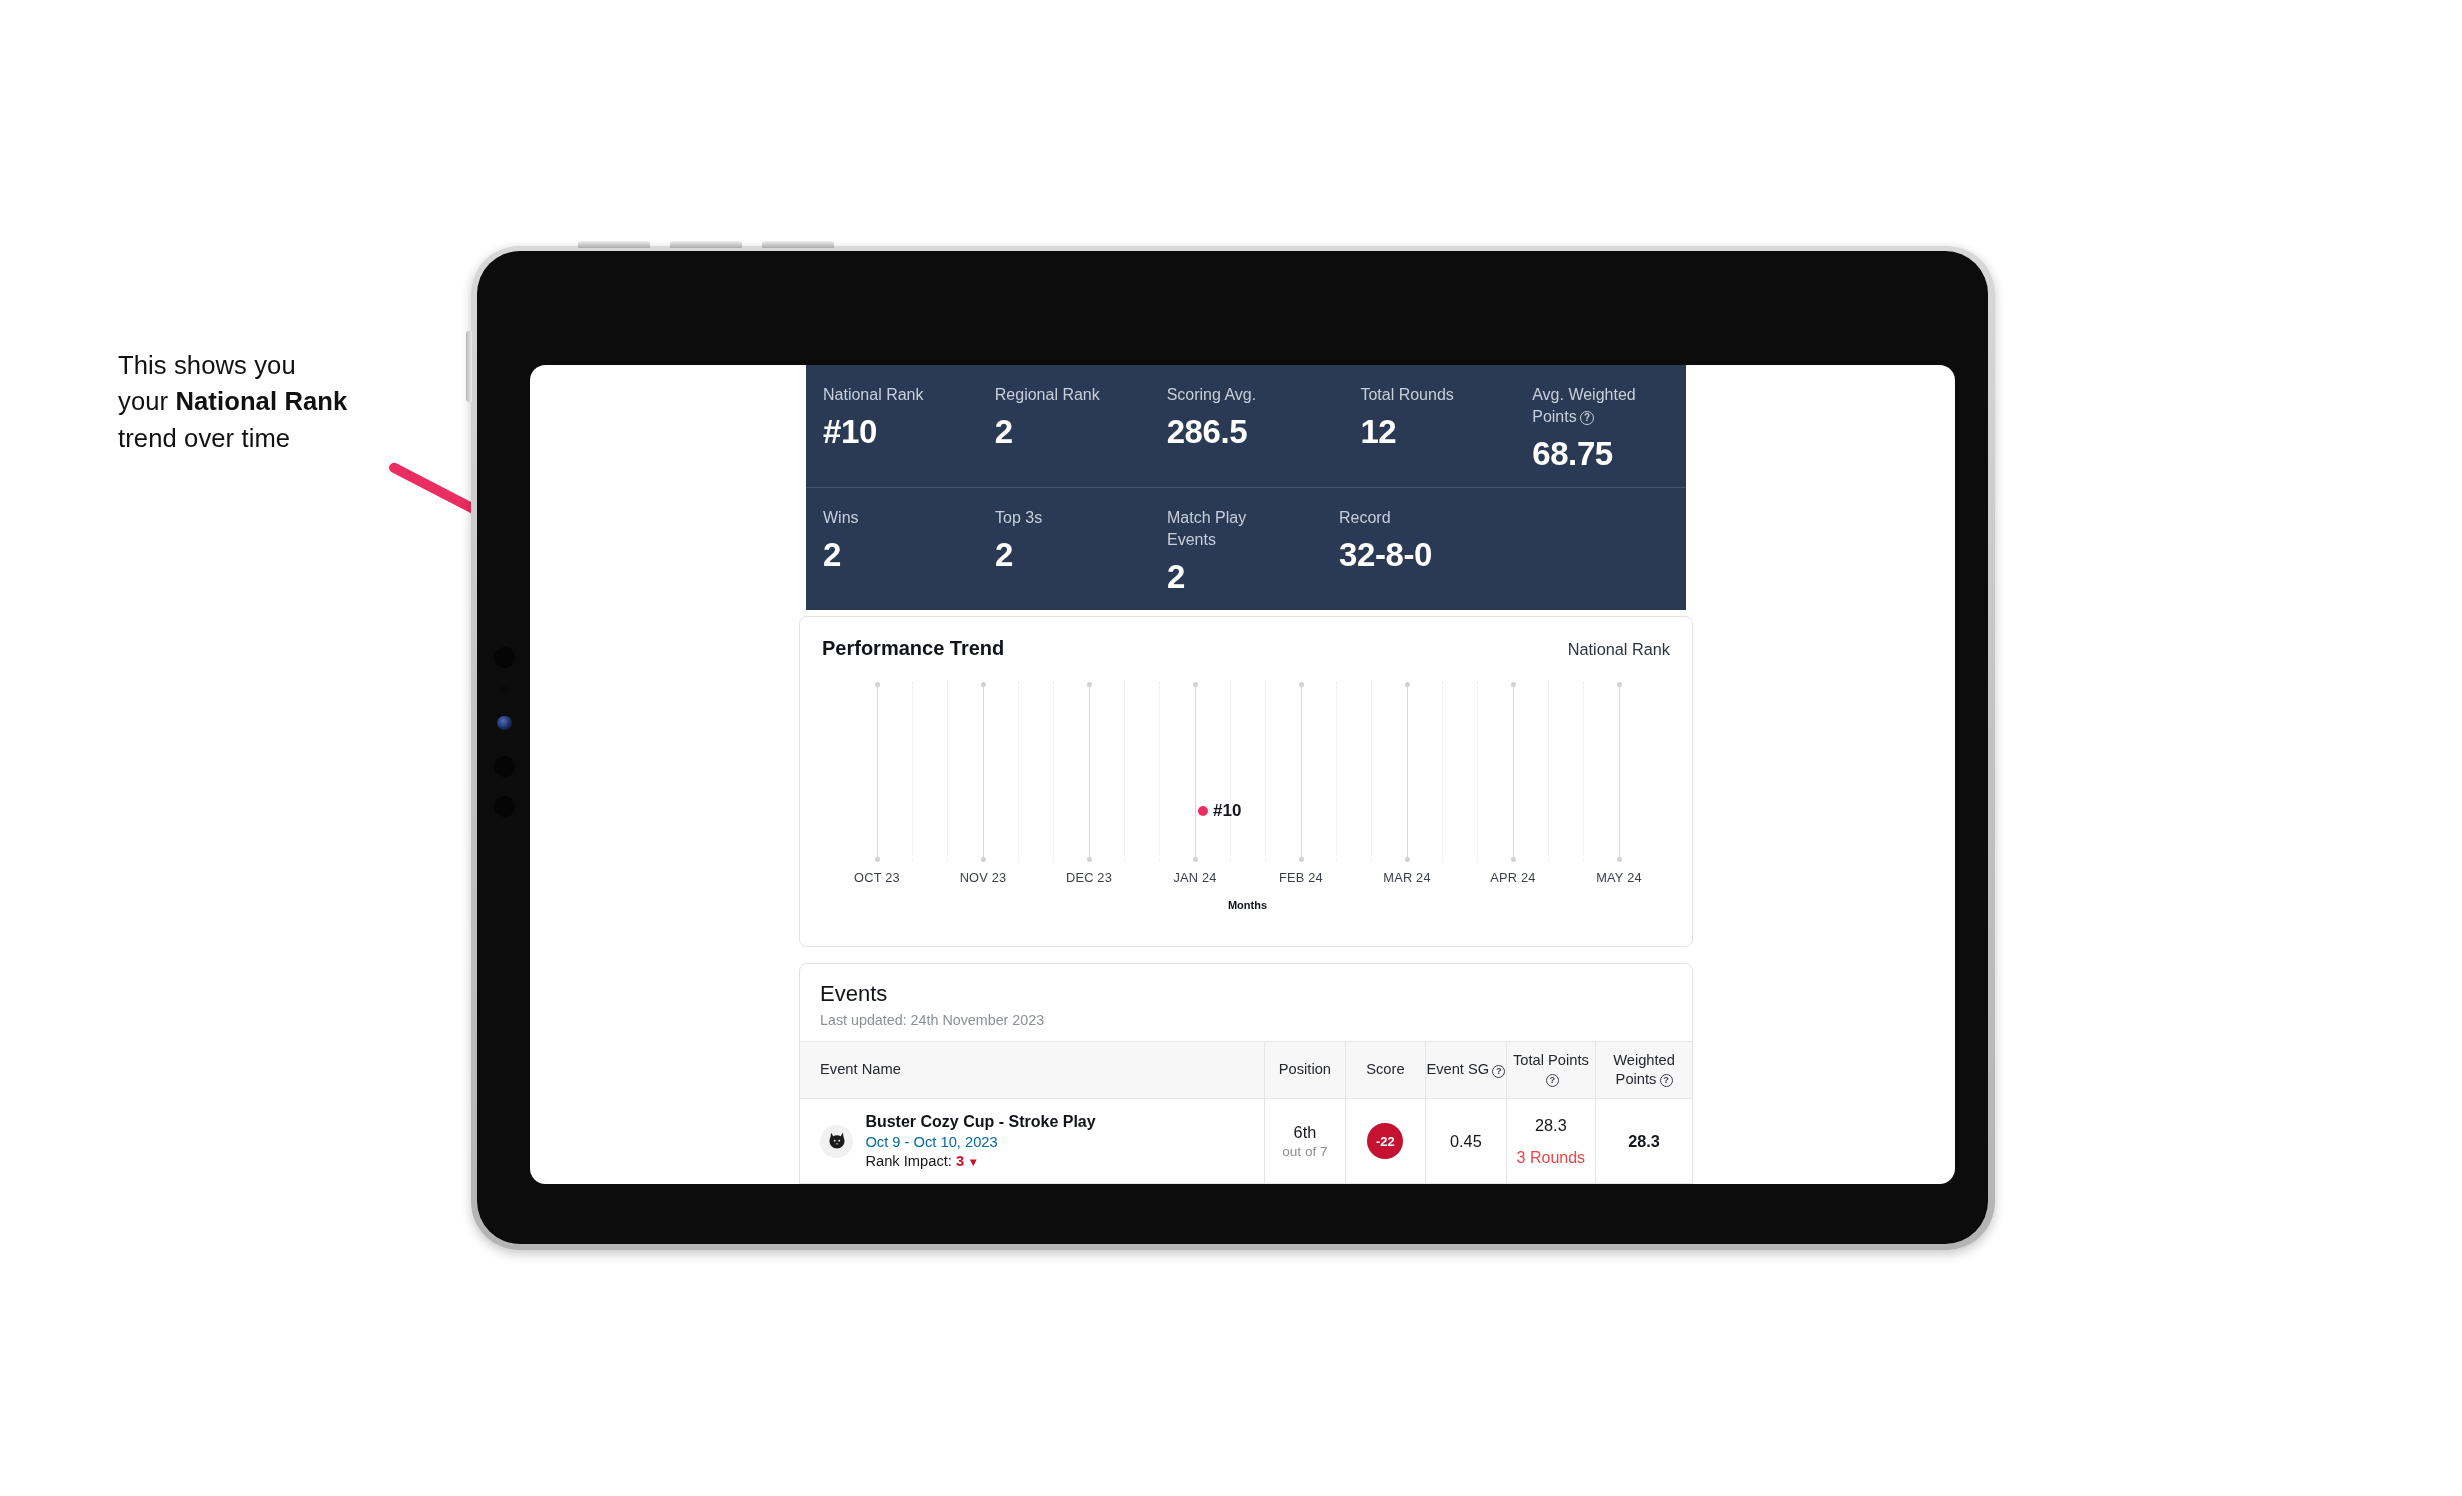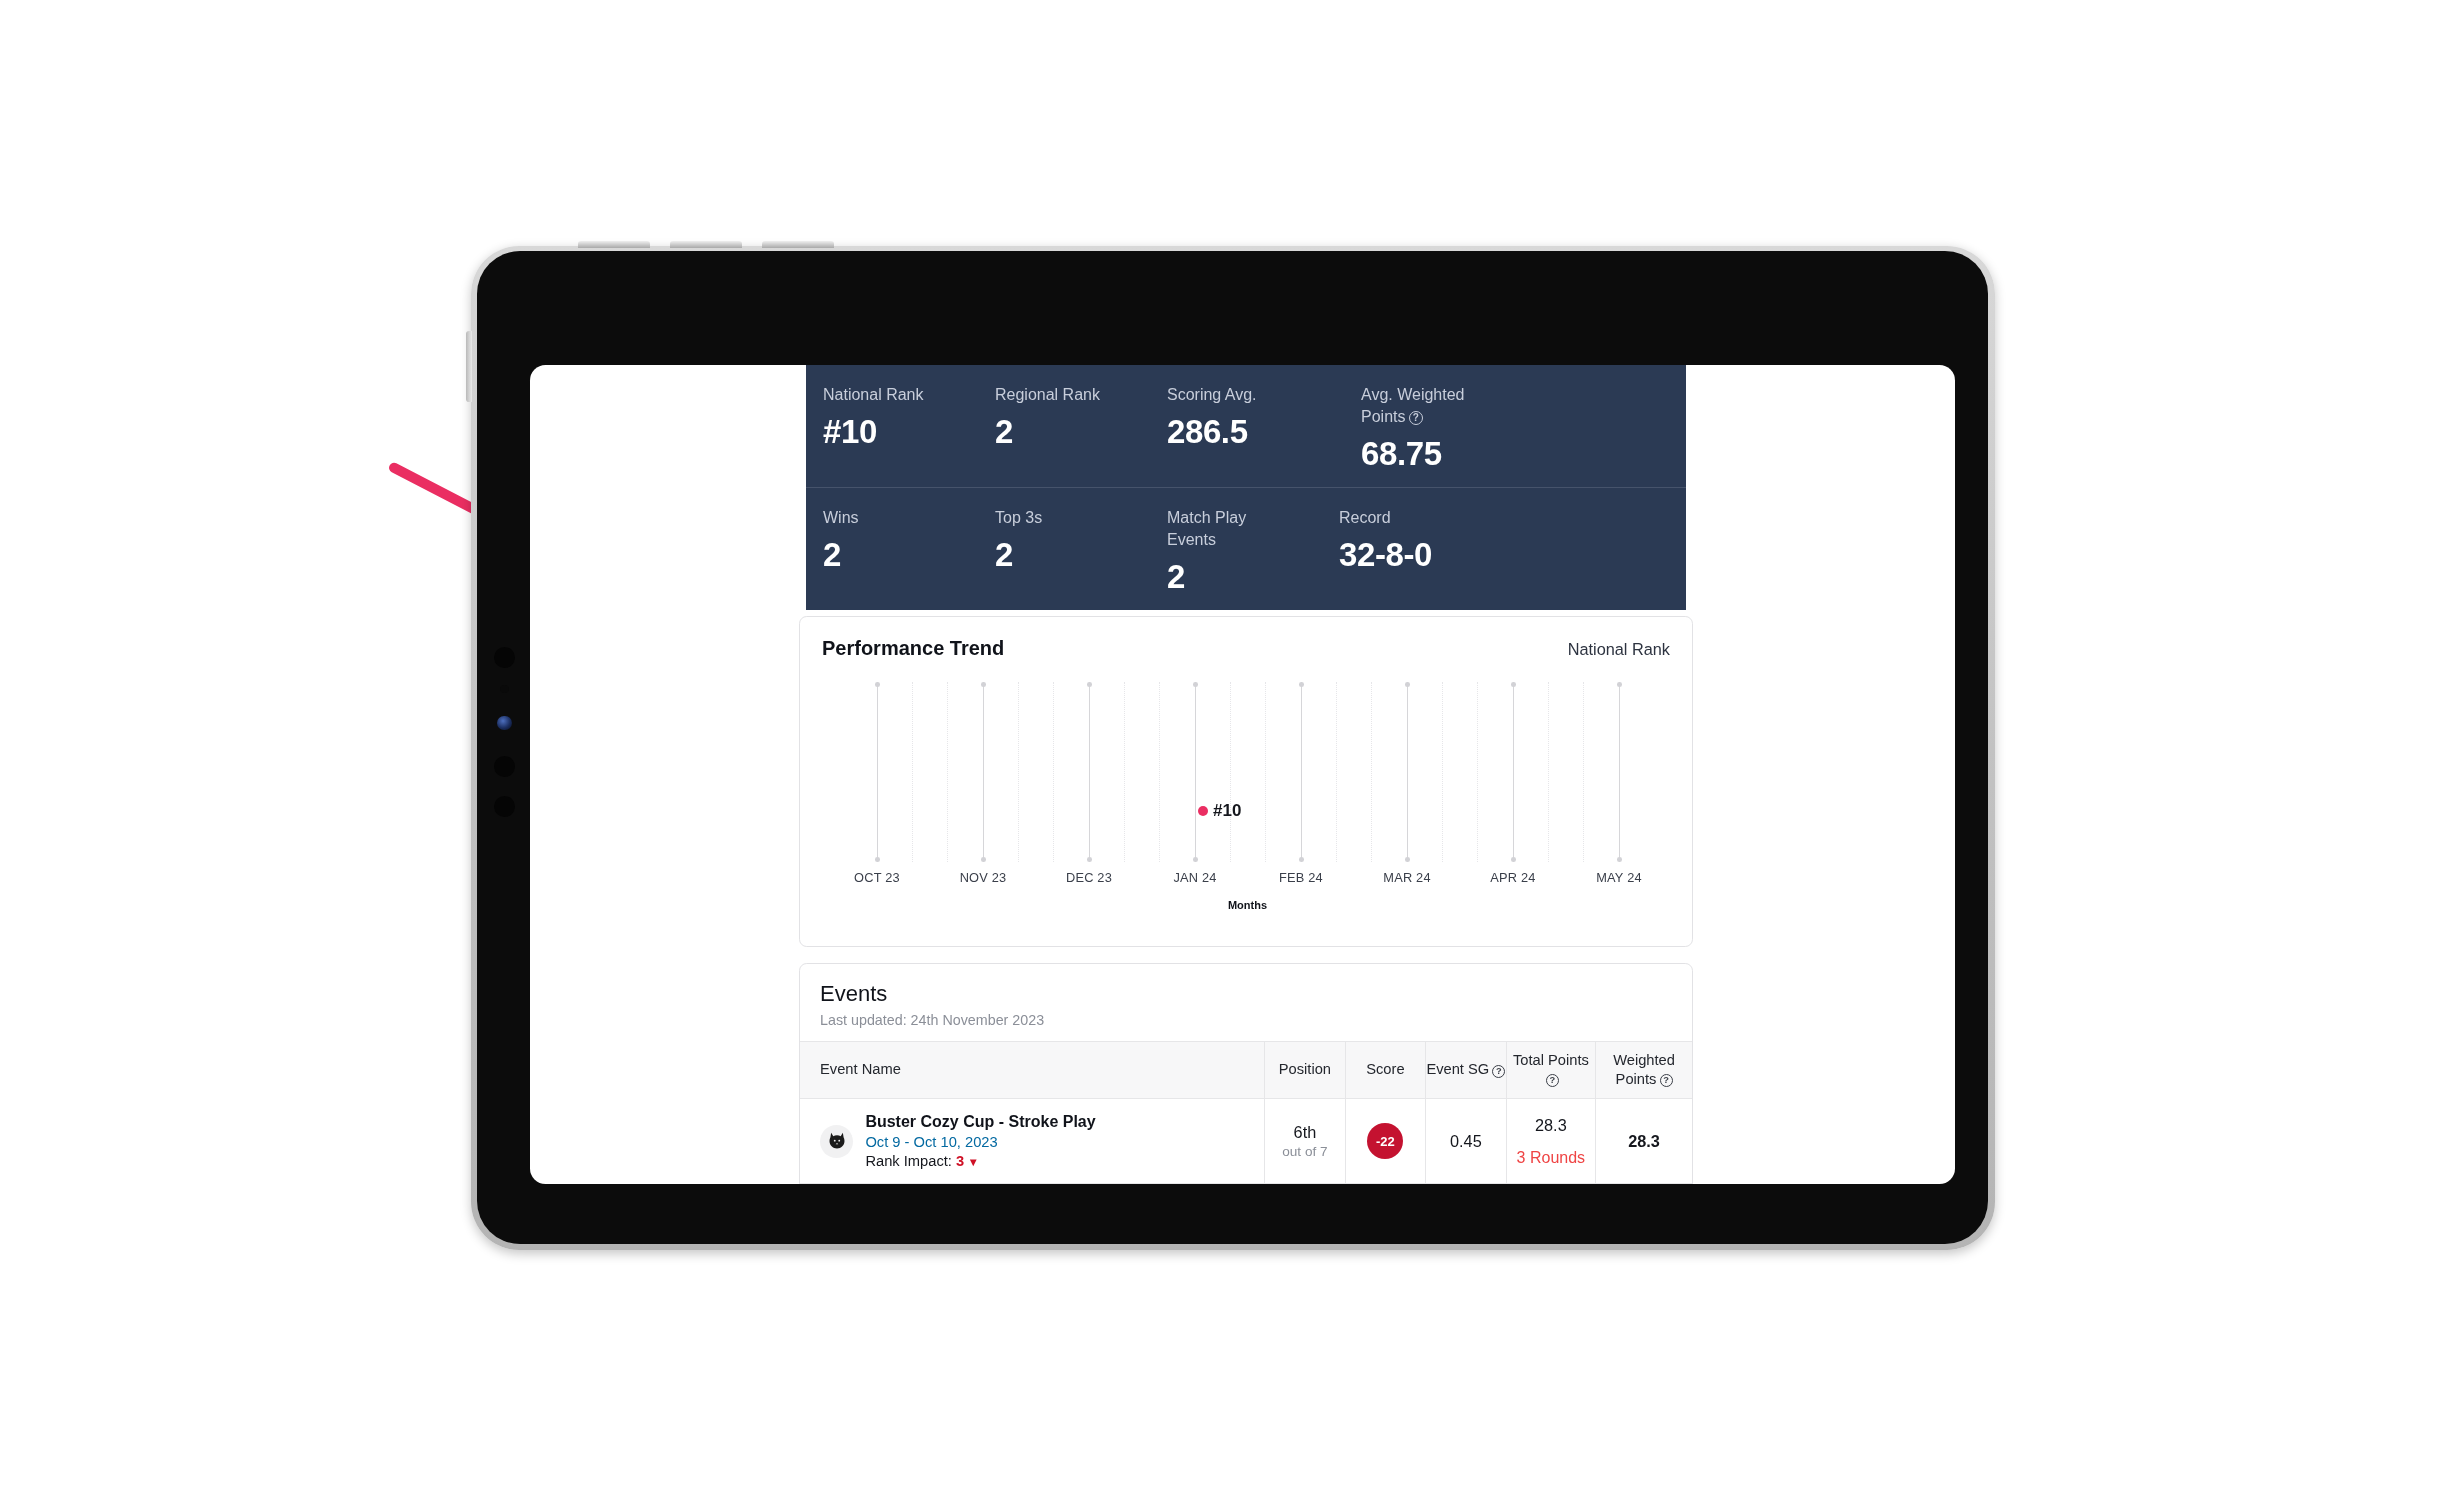--- a/index.html
+++ b/index.html
@@ -246,6 +246,11 @@
 
 <div id="stage">
 
+  <div class="annotation">
+    <div>This shows you</div>
+    <div><span>your </span><b>National Rank</b></div>
+    <div>trend over time</div>
+  </div>
 
   <svg class="arrow-svg" viewBox="0 0 3180 1932">
     <line x1="509" y1="604" x2="1408" y2="1070" stroke="#ea2e62" stroke-width="13" stroke-linecap="round"></line>

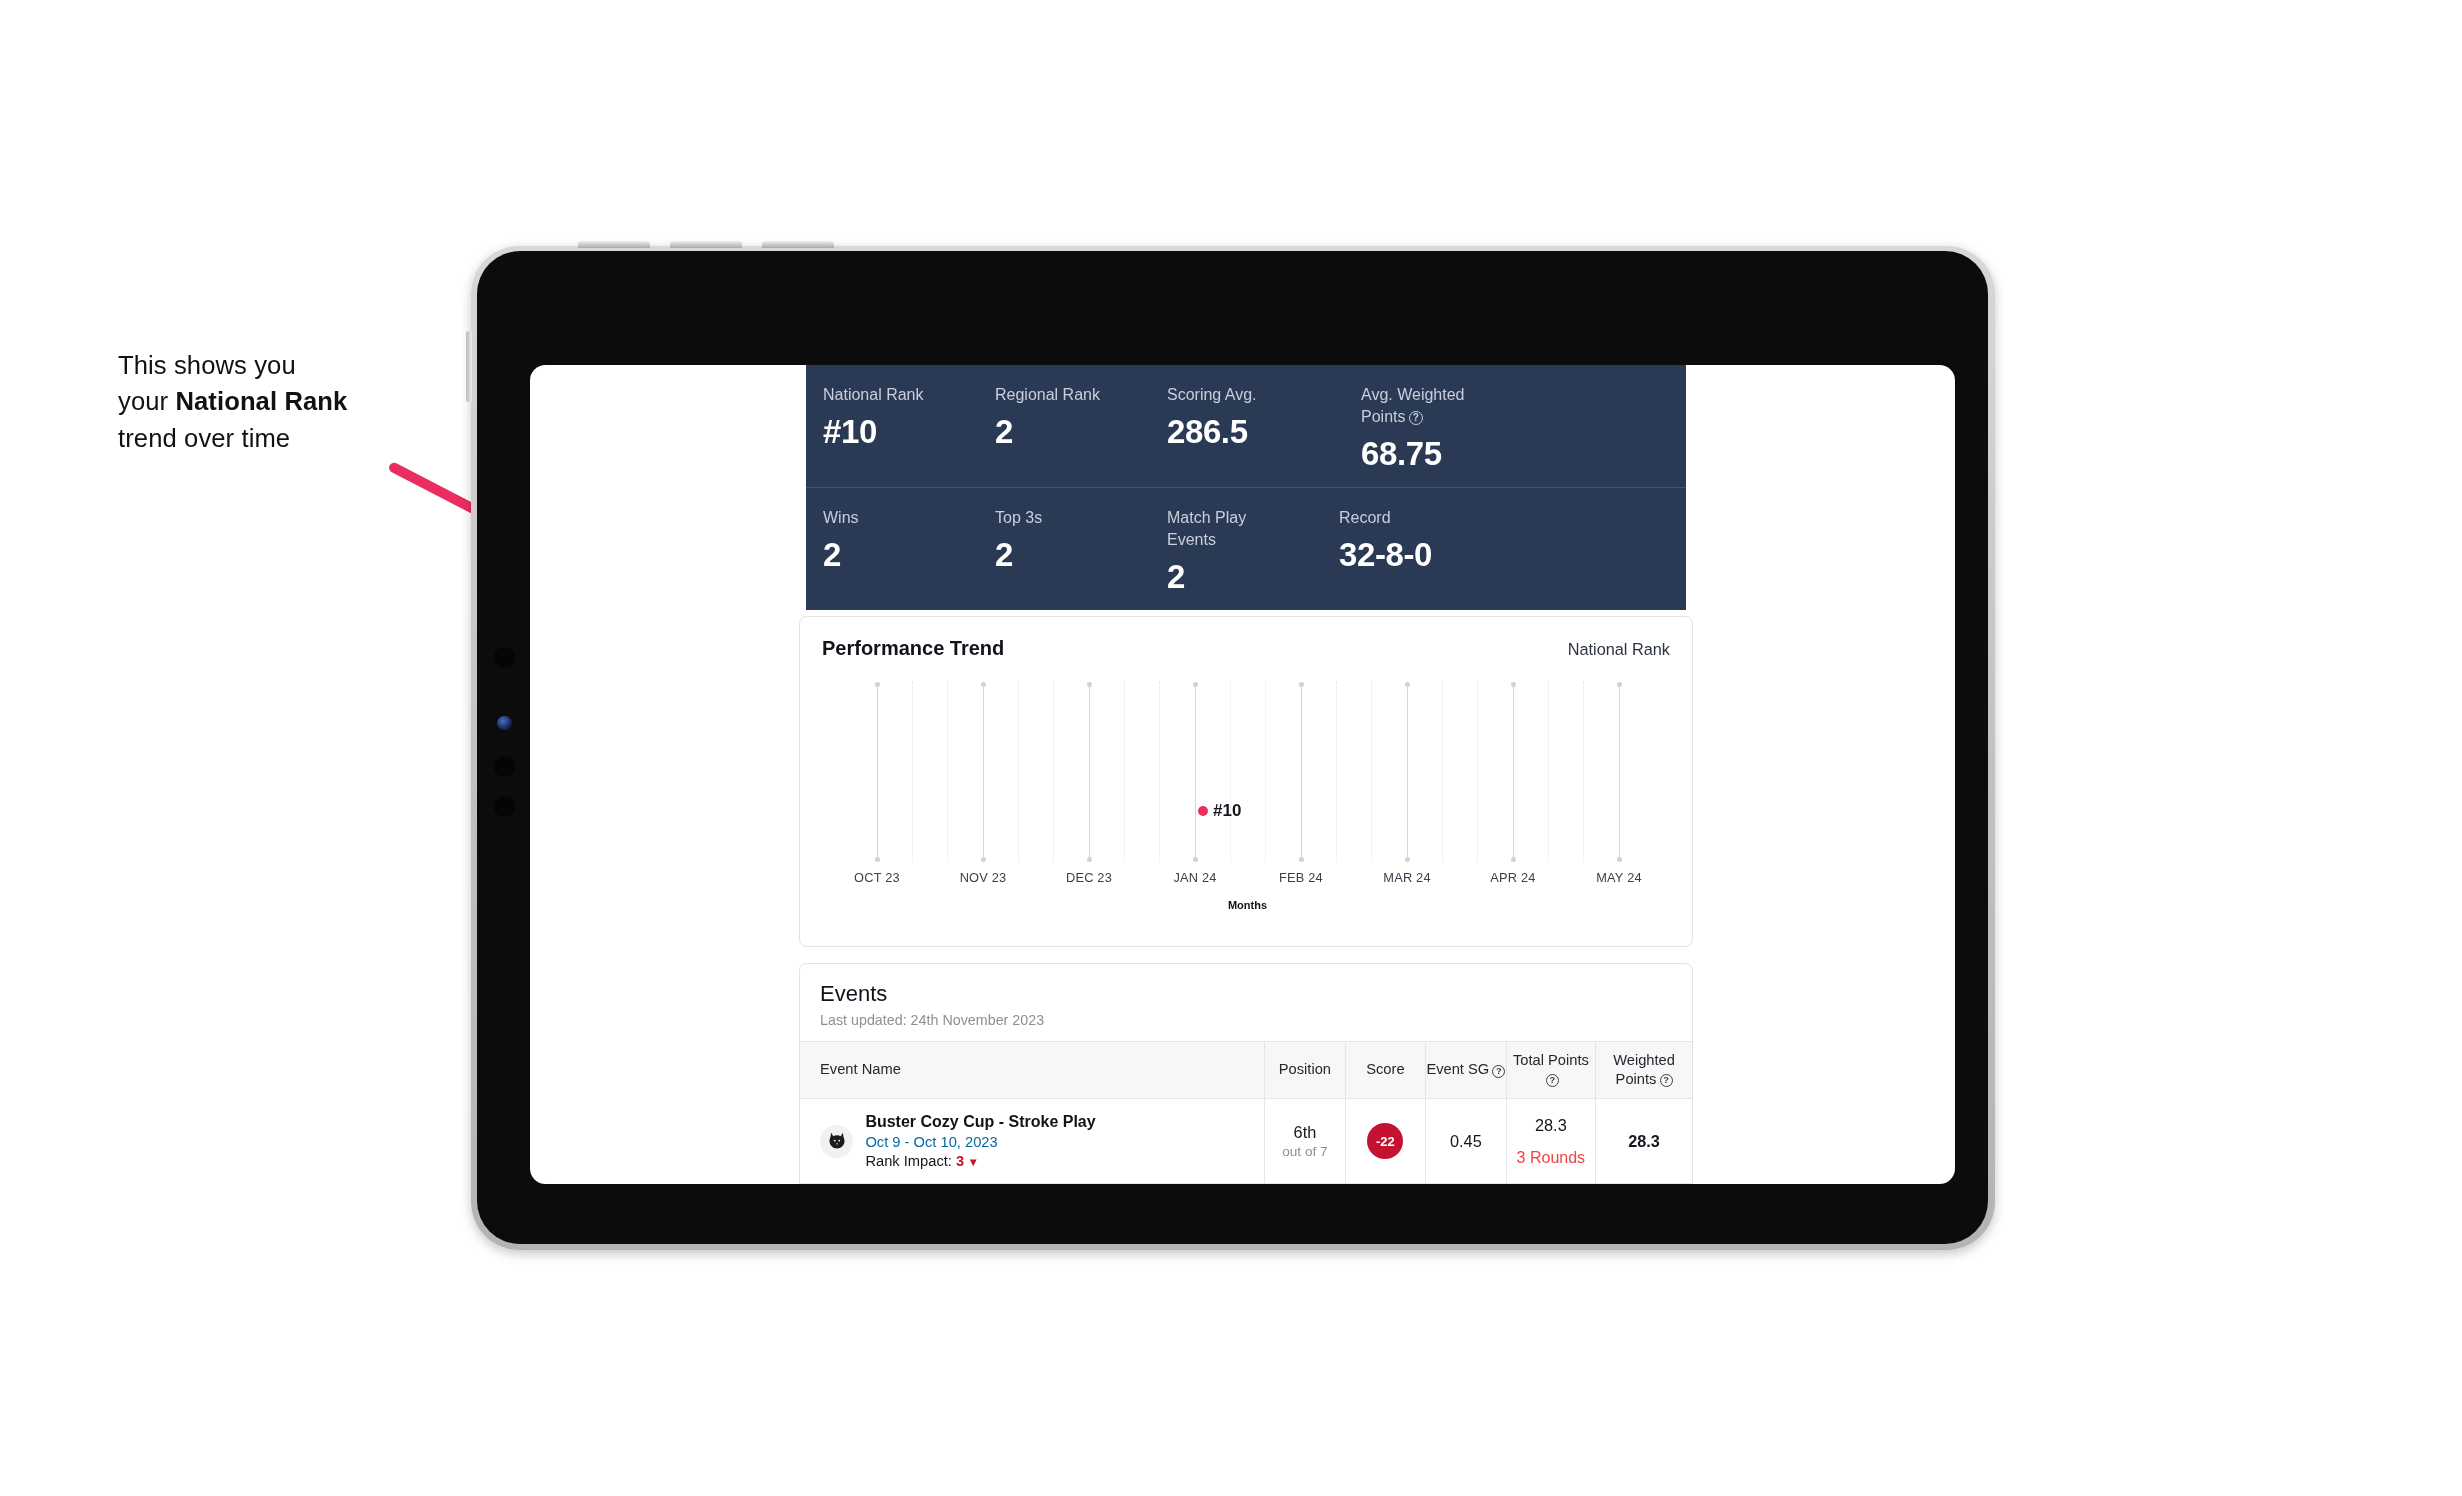--- a/index.html
+++ b/index.html
@@ -289,6 +289,10 @@
           <div class="stat c2">
             <div class="stat-label">Scoring Avg.</div>
             <div class="stat-value">286.5</div>
+          </div>
+          <div class="stat c3">
+            <div class="stat-label">Total Rounds</div>
+            <div class="stat-value">12</div>
           </div>
           <div class="stat c4">
             <div class="stat-label"><span>Avg. Weighted Points</span><span class="q-mark">?</span></div>

